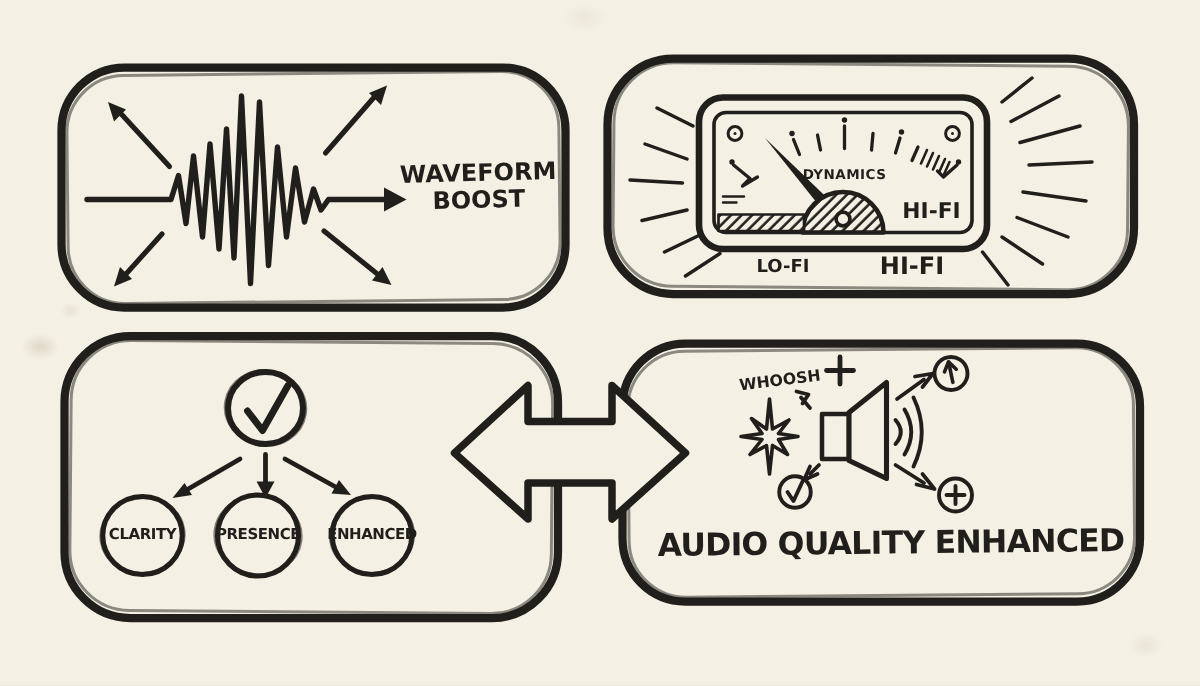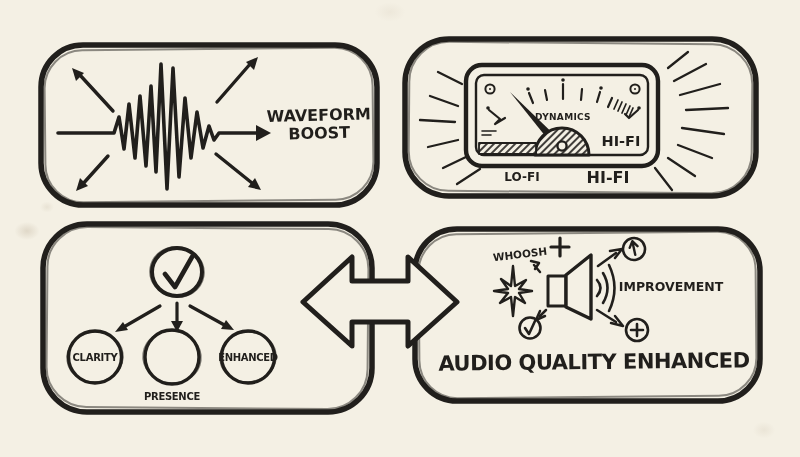--- a/index.html
+++ b/index.html
@@ -201,7 +201,6 @@
 
   <div class="lbl" style="left:520px;top:254px;font-size:10.5px;transform:translate(-50%,-50%) rotate(-7deg);">WHOOSH</div>
 
-  <div class="lbl" style="left:671px;top:286px;font-size:12.5px;">IMPROVEMENT</div>
 
   <div class="lbl" style="left:594px;top:362px;font-size:21px;letter-spacing:-0.5px;transform:translate(-50%,-50%) rotate(-0.6deg);">AUDIO QUALITY ENHANCED</div>
 

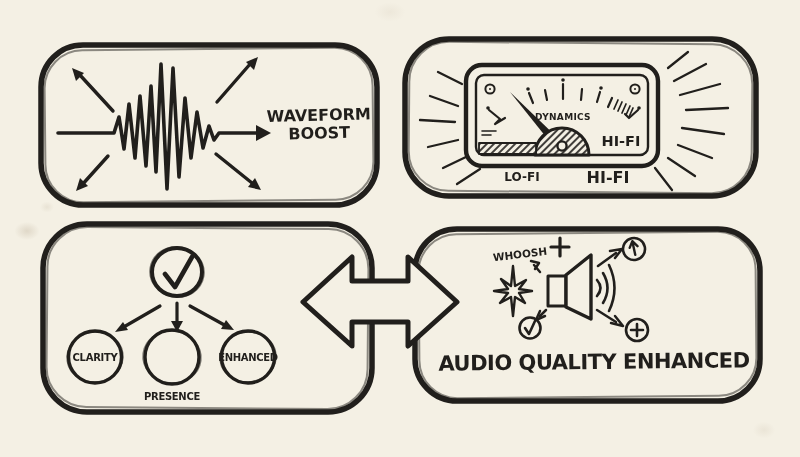--- a/index.html
+++ b/index.html
@@ -195,7 +195,7 @@
 
   <div class="lbl" style="left:95px;top:357px;font-size:10px;letter-spacing:-0.3px;text-align:center;">CLARITY</div>
 
-  <div class="lbl" style="left:172px;top:357px;font-size:10px;letter-spacing:-0.3px;margin-top:39px;">PRESENCE</div>
+  <div class="lbl" style="left:172px;top:357px;font-size:10px;letter-spacing:-0.3px;">PRESENCE</div>
 
   <div class="lbl" style="left:248px;top:357px;font-size:10px;letter-spacing:-0.3px;">ENHANCED</div>
 

